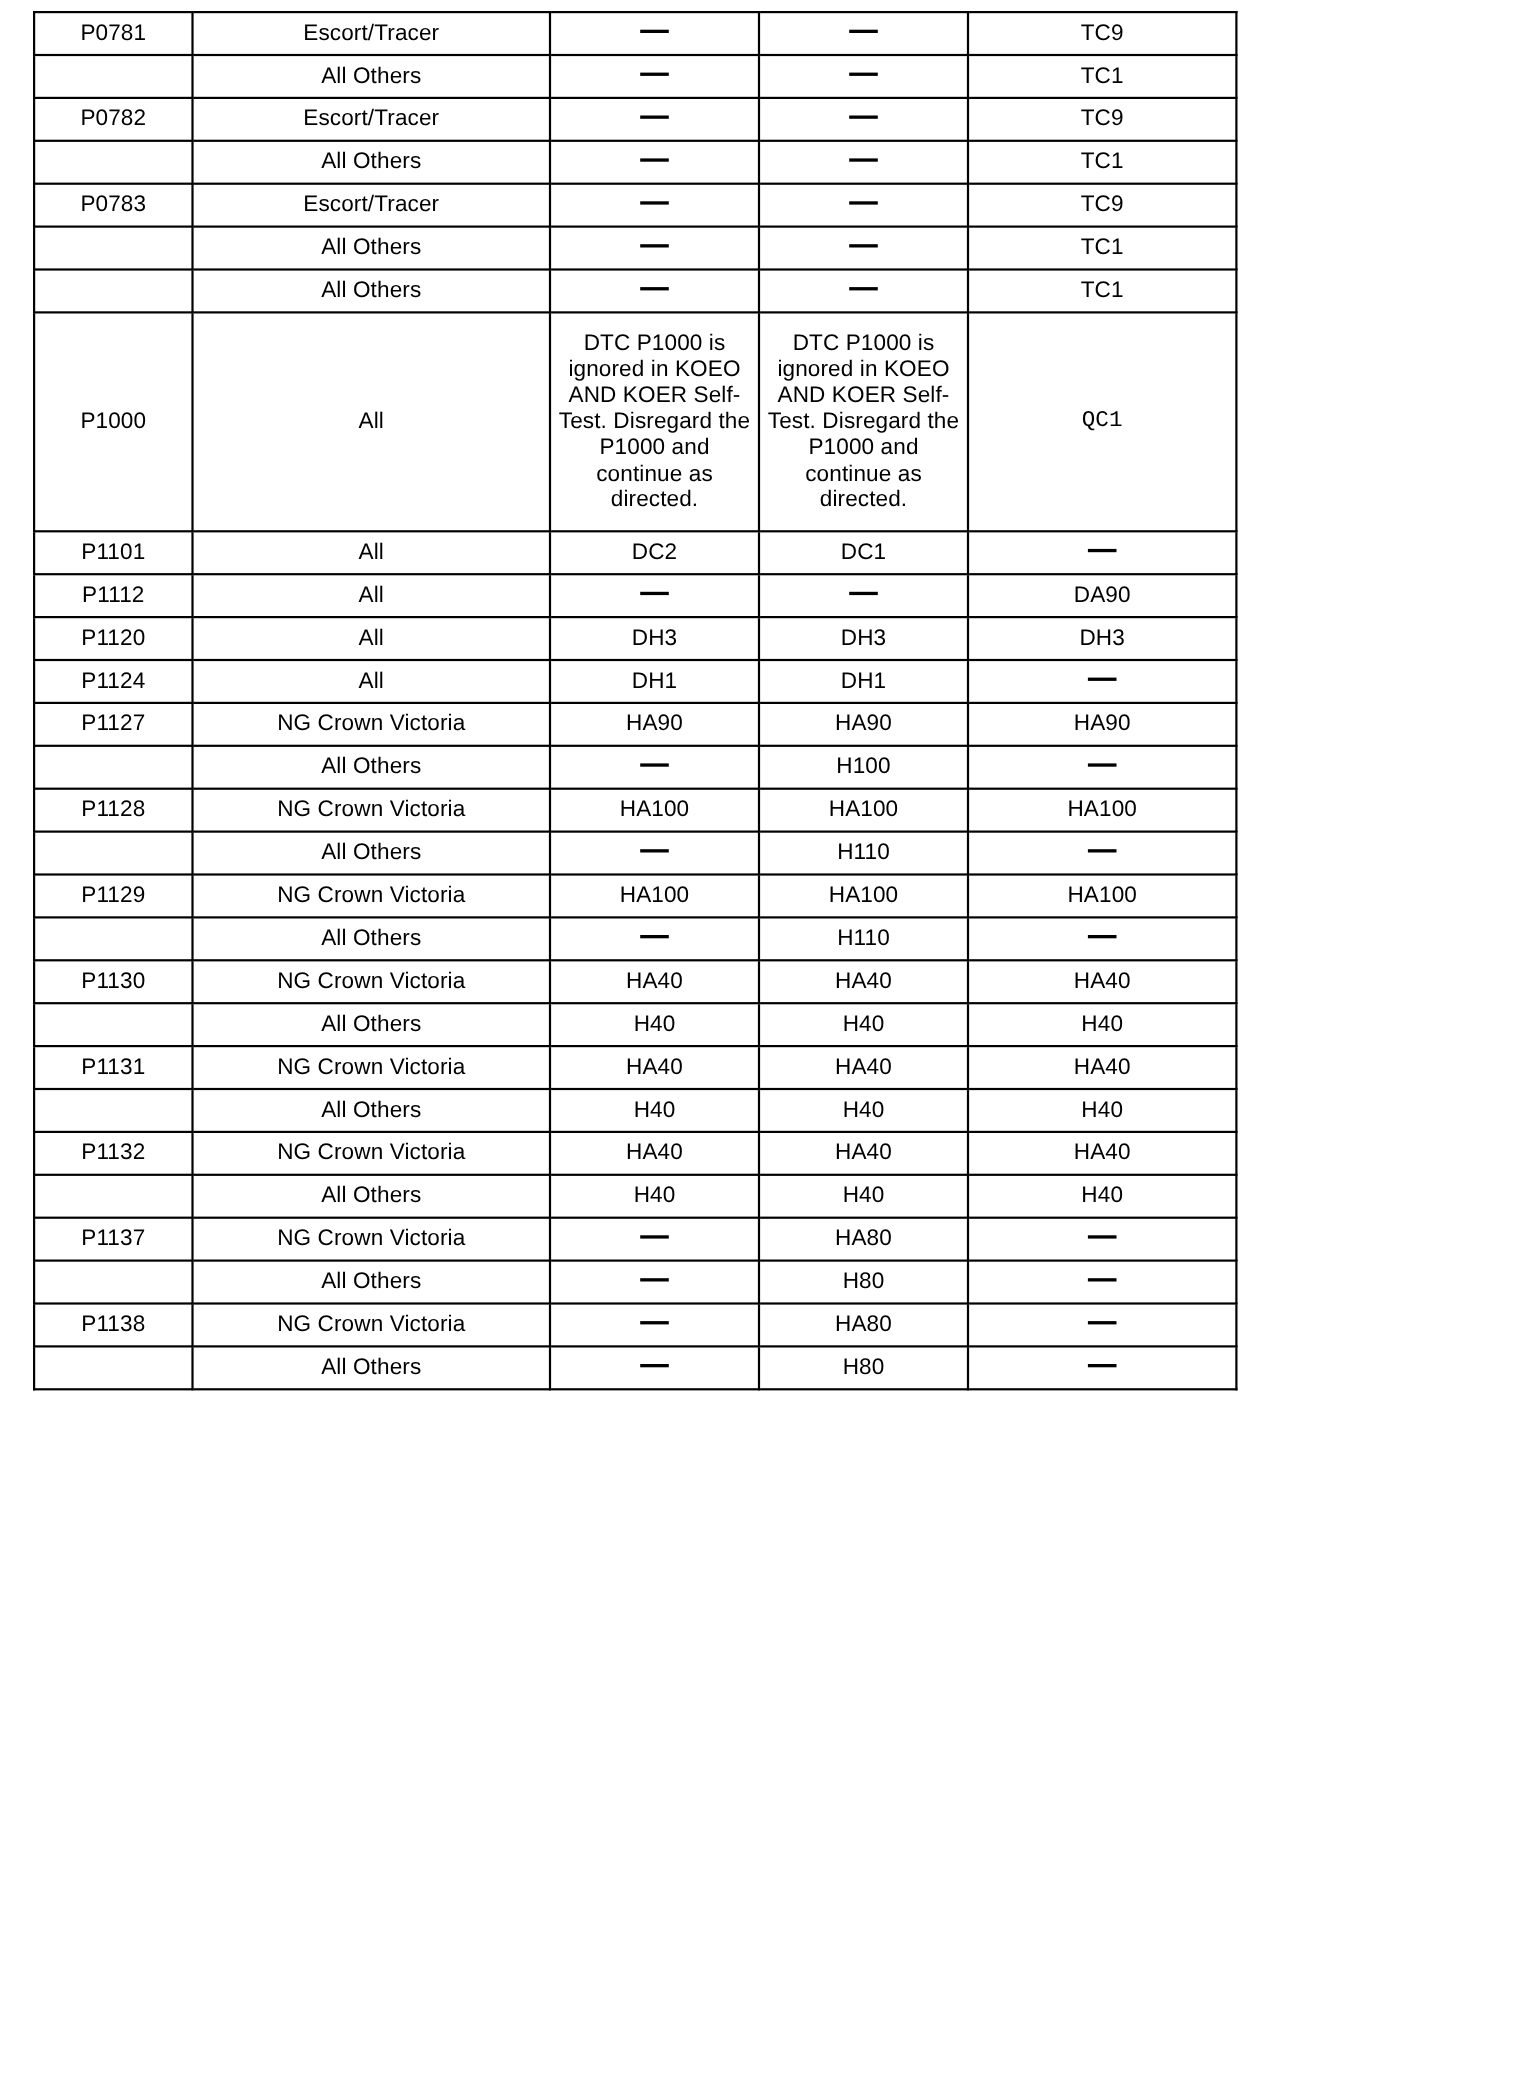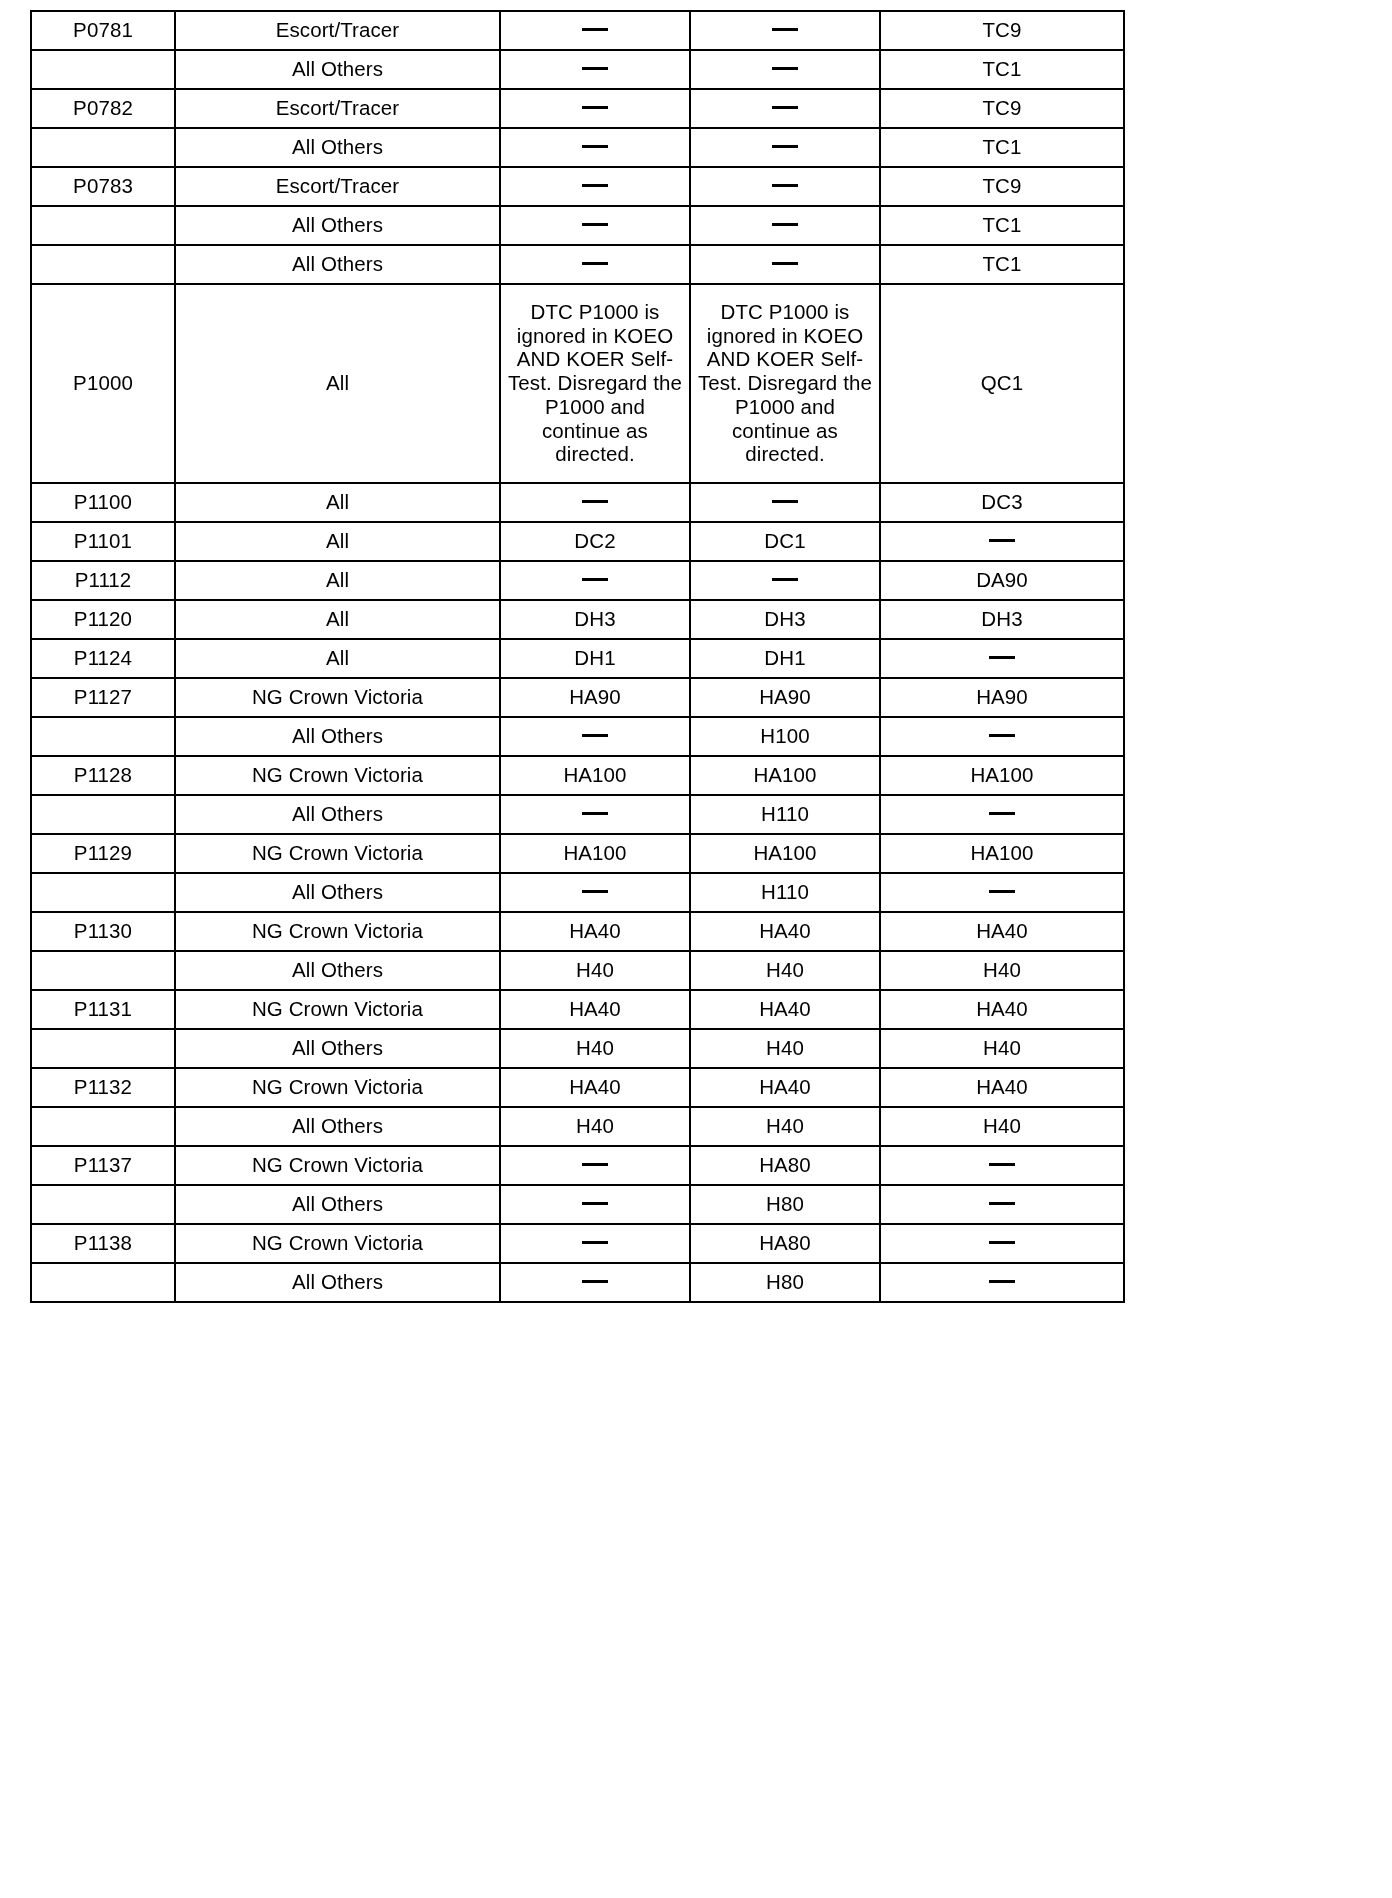--- a/index.html
+++ b/index.html
@@ -66,6 +66,7 @@
   td.tall-right {
     vertical-align: top;
     padding-top: 6px;
+    font-family: Liberation Mono, monospace;
   }
   .dash {
     display: inline-block;

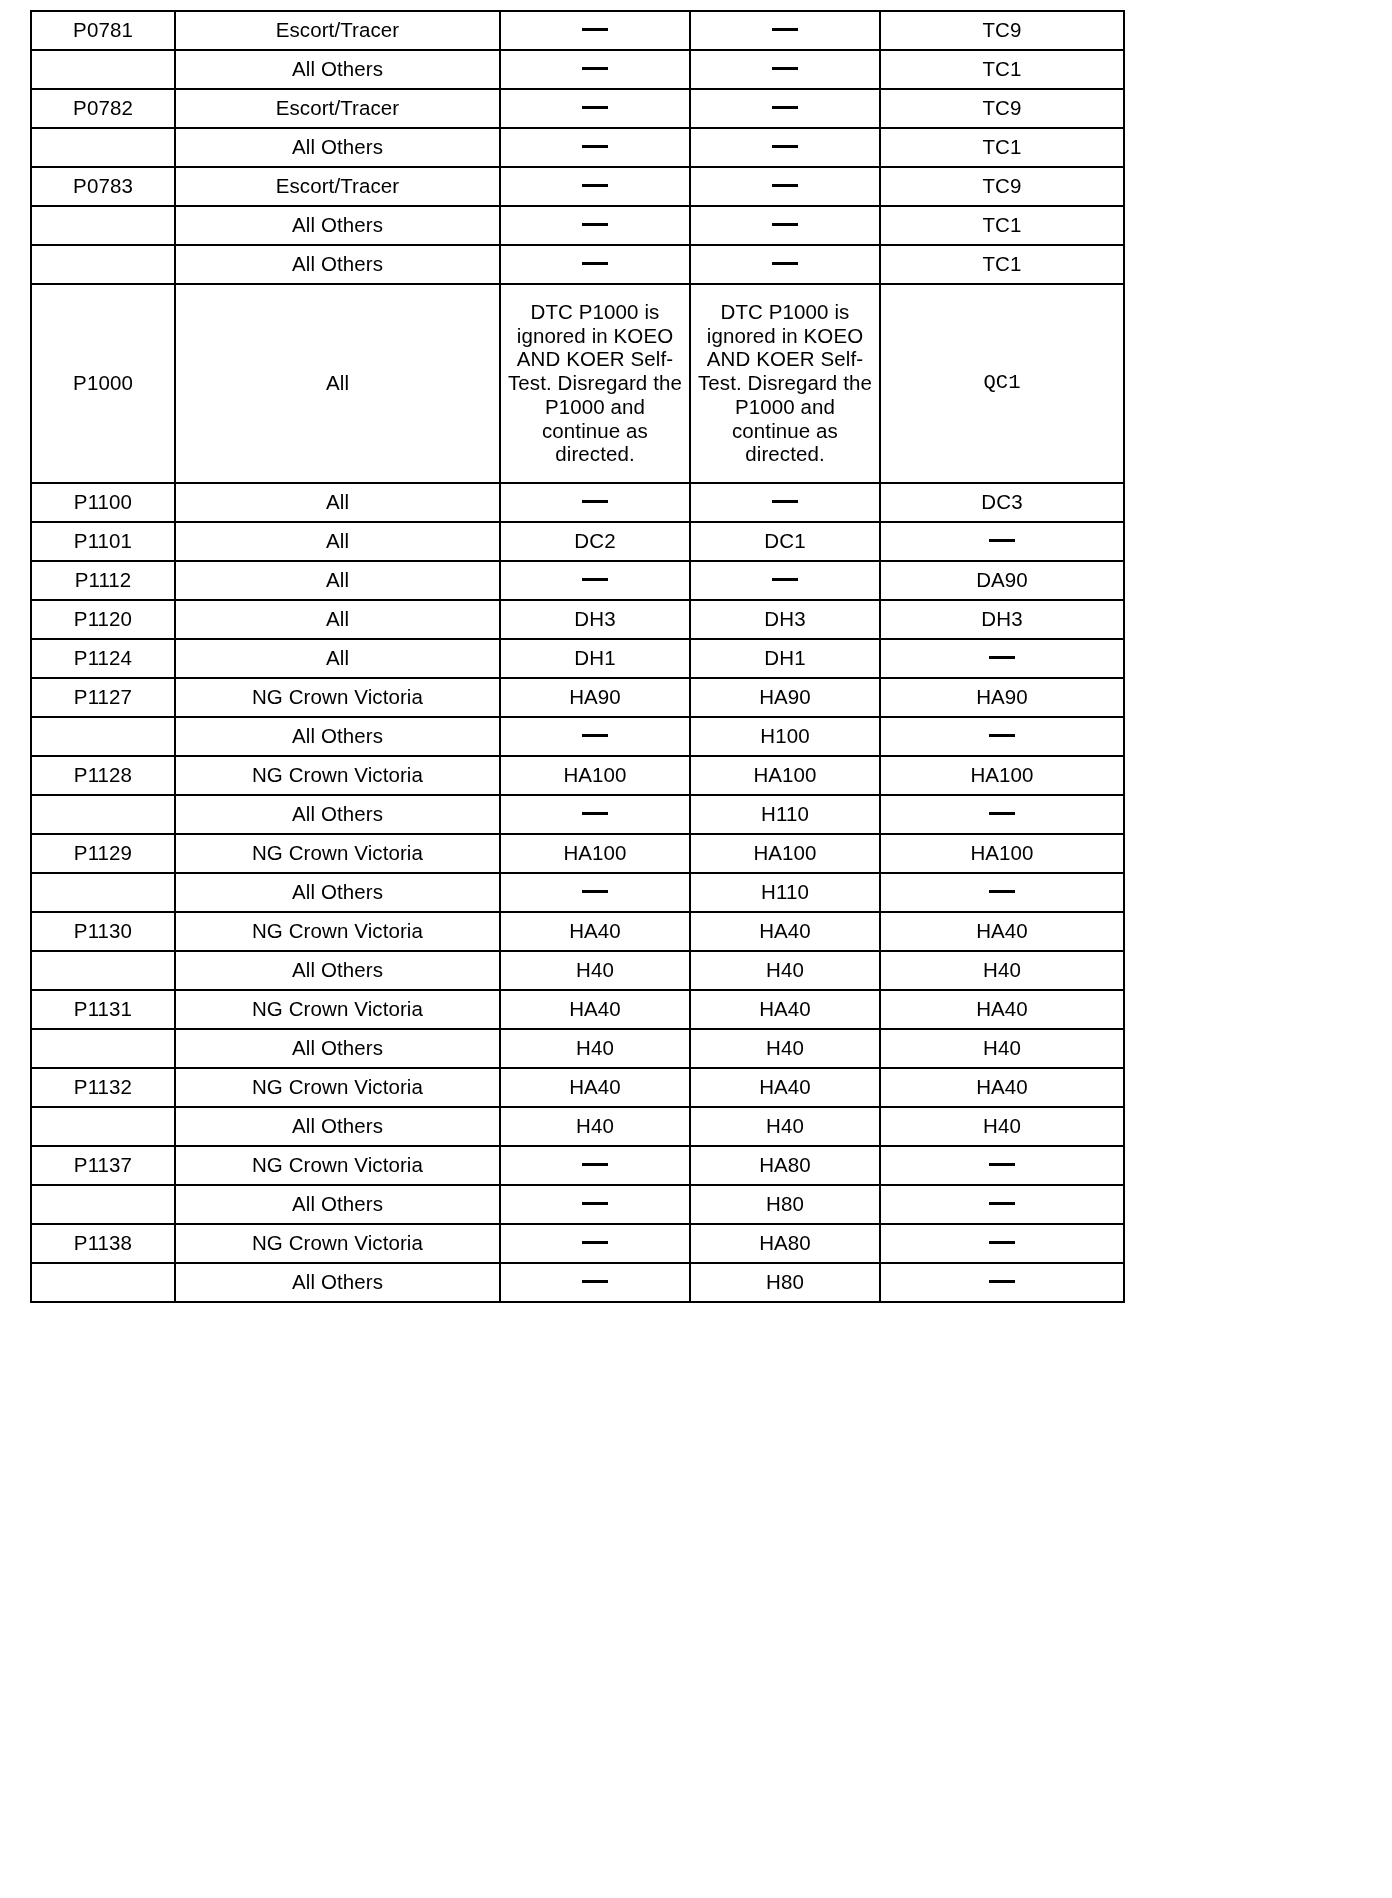--- a/index.html
+++ b/index.html
@@ -148,13 +148,6 @@
           <td class="tall-right">QC1</td>
         </tr>
         <tr class="row-h">
-          <td class="code">P1100</td>
-          <td class="">All</td>
-          <td><span class="dash"></span></td>
-          <td><span class="dash"></span></td>
-          <td>DC3</td>
-        </tr>
-        <tr class="row-h">
           <td class="code">P1101</td>
           <td class="">All</td>
           <td>DC2</td>

